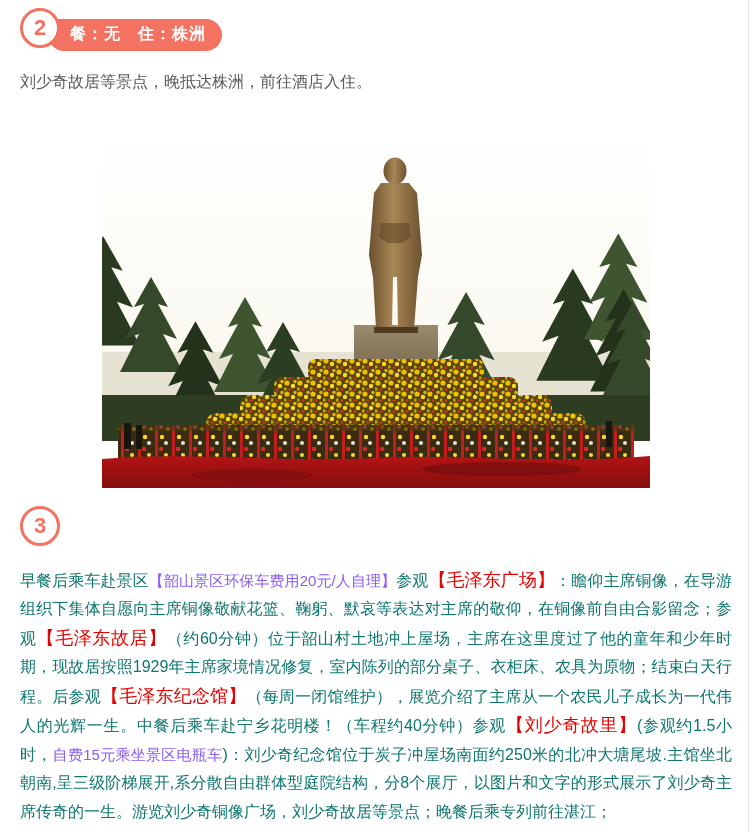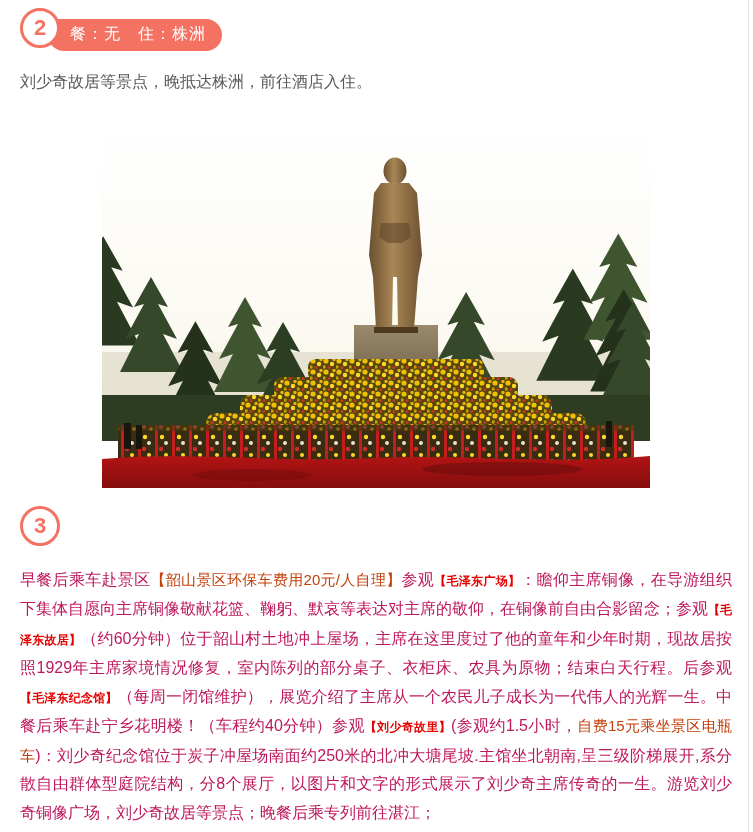--- a/index.html
+++ b/index.html
@@ -26,7 +26,7 @@
   .day-pill{
     display:inline-block;margin-left:28px;margin-top:11px;
     background:var(--accent);color:#ffffff;
-    font-size:16px;font-weight:normal;
+    font-size:16px;font-weight:bold;
     padding:5px 16px 6px 22px;
     border-radius:4px 17px 17px 17px;
     letter-spacing:1px;

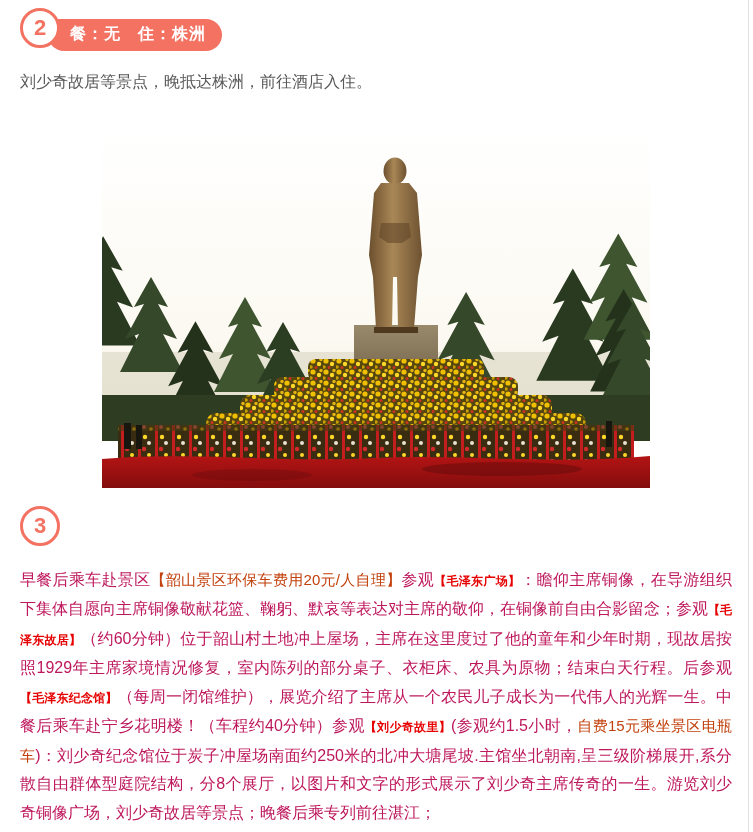--- a/index.html
+++ b/index.html
@@ -38,7 +38,7 @@
     margin:10px 0 0 0;text-align:justify;
     max-width:713px;
   }
-  .seg-normal{color:#be185d;}
+  .seg-normal{color:#0f766e;}
   .seg-red-note{color:#c2410c;font-size:15px;}
   .seg-red-bold{color:#e60000;font-weight:bold;font-size:12px;}
   

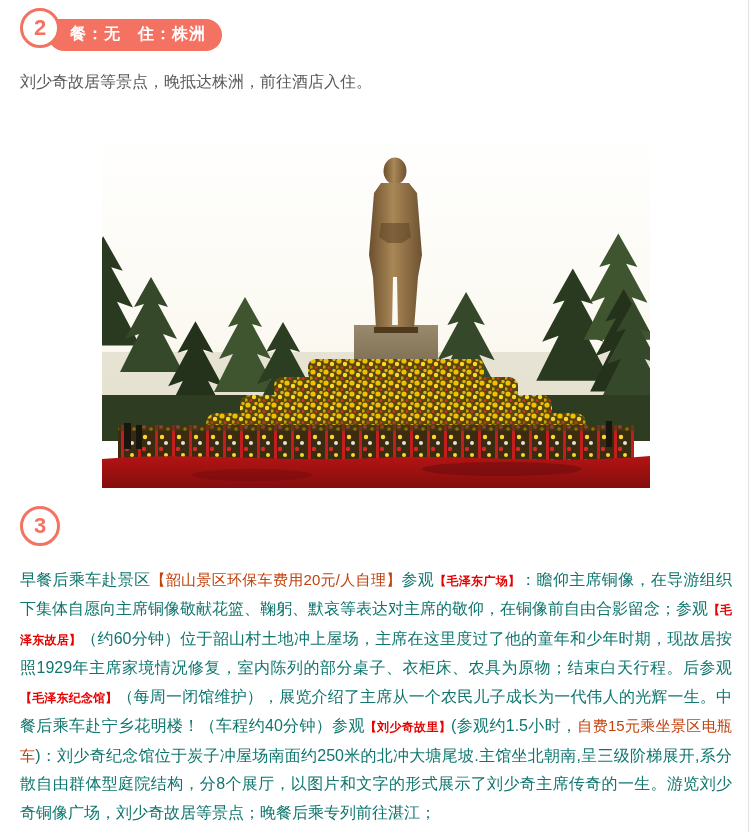--- a/index.html
+++ b/index.html
@@ -39,7 +39,7 @@
     max-width:713px;
   }
   .seg-normal{color:#0f766e;}
-  .seg-red-note{color:#c2410c;font-size:15px;}
+  .seg-red-note{color:#8b5cf6;font-size:15px;}
   .seg-red-bold{color:#e60000;font-weight:bold;font-size:12px;}
   
   .photo-wrap{margin:30px 0 18px 82px;width:548px;height:361px;line-height:0;}

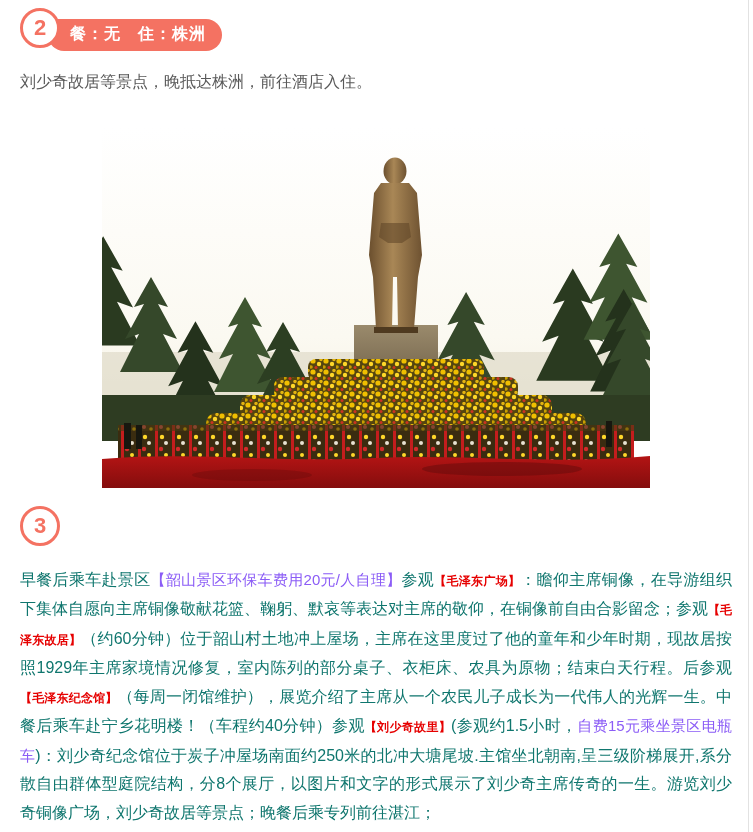--- a/index.html
+++ b/index.html
@@ -40,7 +40,7 @@
   }
   .seg-normal{color:#0f766e;}
   .seg-red-note{color:#8b5cf6;font-size:15px;}
-  .seg-red-bold{color:#e60000;font-weight:bold;font-size:12px;}
+  .seg-red-bold{color:#e60000;font-weight:normal;font-size:18px;}
   
   .photo-wrap{margin:30px 0 18px 82px;width:548px;height:361px;line-height:0;}
   .photo-wrap svg{display:block;}

